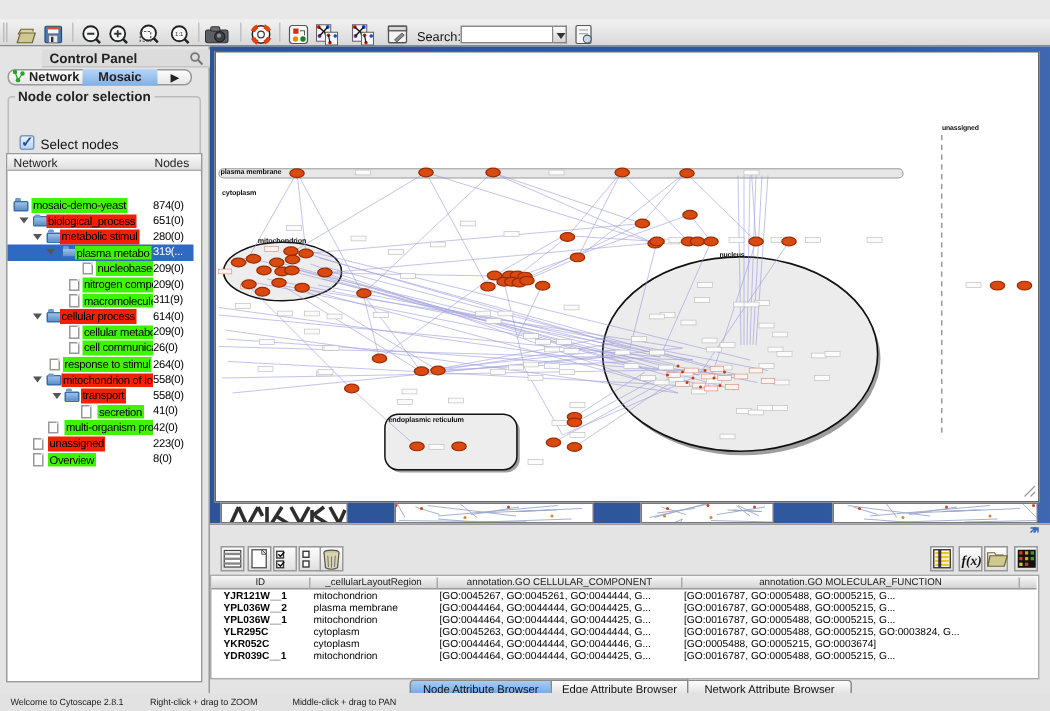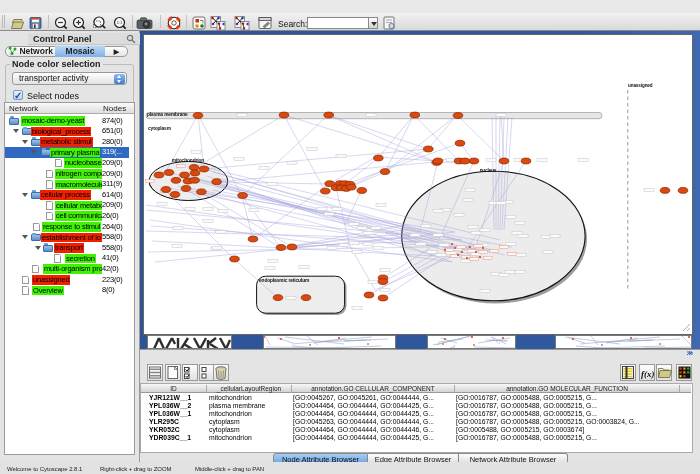--- a/index.html
+++ b/index.html
@@ -186,7 +186,6 @@
     <div class="tab" style="left:105px; width:23px;"><span style="font-size:7px;">▶</span></div>
     <div id="grpbox"></div>
     <div id="grpbox-label">Node color selection</div>
-    <div id="combo">transporter activity<div id="combo-btn"></div></div>
     <div id="checkbox">✓</div>
     <div id="check-label">Select nodes</div>
     <div id="treebox">

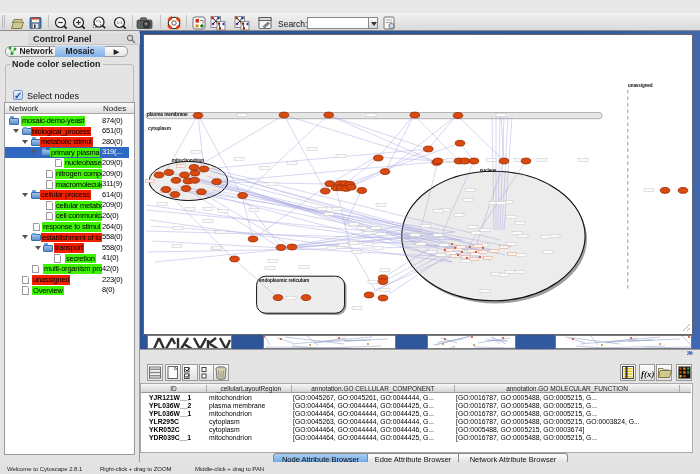--- a/index.html
+++ b/index.html
@@ -48,7 +48,7 @@
 #check-label { position:absolute; left:27px; top:59.5px; font-size:9px; color:#111; }
 #treebox { position:absolute; left:4px; top:71px; width:131px; height:353px; background:#fff; border:1px solid #9a9a9a; }
 #treehdr { position:absolute; left:0px; top:0px; width:129px; height:11px; background:linear-gradient(#fafafa,#dedede); border-bottom:1px solid #aaa; font-size:8px; color:#222; }
-.trow { position:absolute; left:0; width:124px; height:10.6px; font-size:7.5px; letter-spacing:-0.2px; line-height:10.6px; white-space:nowrap; }
+.trow { position:absolute; left:0; width:124px; height:10.6px; font-size:7.5px; letter-spacing:-0.2px; line-height:10.6px; white-space:nowrap;margin-top:16px; }
 .trow .nm { position:absolute; top:0.5px; height:9.6px; line-height:9.6px; color:#000; padding:0 1px; }
 .trow .num { position:absolute; left:97px; top:0; color:#000; }
 .gn { background:#40f300; }

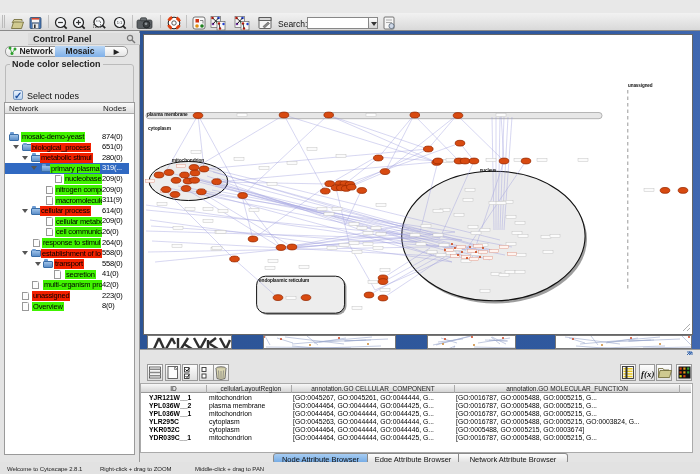--- a/index.html
+++ b/index.html
@@ -214,7 +214,7 @@
           <div class="trow" style="top:44.3px;background:#3069c2;">
             <div class="arrow" style="left:26px"></div>
             <div class="fold" style="left:36px"></div>
-            <div class="nm gn" style="left:45px; max-width:52px; overflow:hidden;">primary plasma</div>
+            <div class="nm gn" style="left:45px; max-width:52px; overflow:hidden;">plasma metabo</div>
             <div class="num" style="color:#fff;">319(...</div>
           </div>
           <div class="trow" style="top:54.9px;">

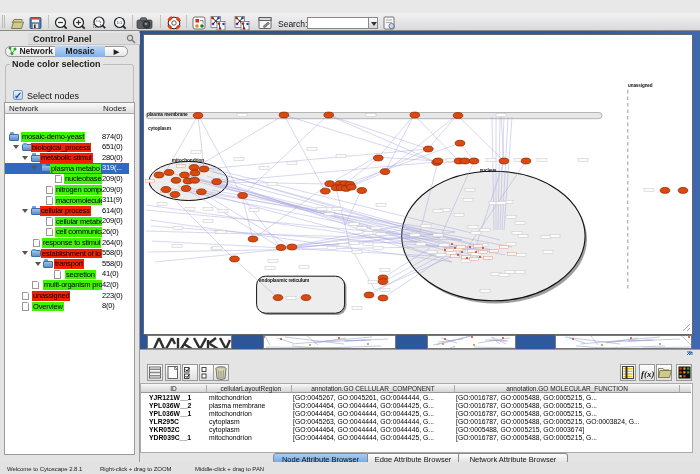--- a/index.html
+++ b/index.html
@@ -256,7 +256,7 @@
           <div class="trow" style="top:129.1px;">
             <div class="arrow" style="left:17px"></div>
             <div class="fold" style="left:26px"></div>
-            <div class="nm rd" style="left:36px; max-width:61px; overflow:hidden;">establishment of lo</div>
+            <div class="nm rd" style="left:36px; max-width:61px; overflow:hidden;">mitochondrion of lo</div>
             <div class="num" style="">558(0)</div>
           </div>
           <div class="trow" style="top:139.7px;">

